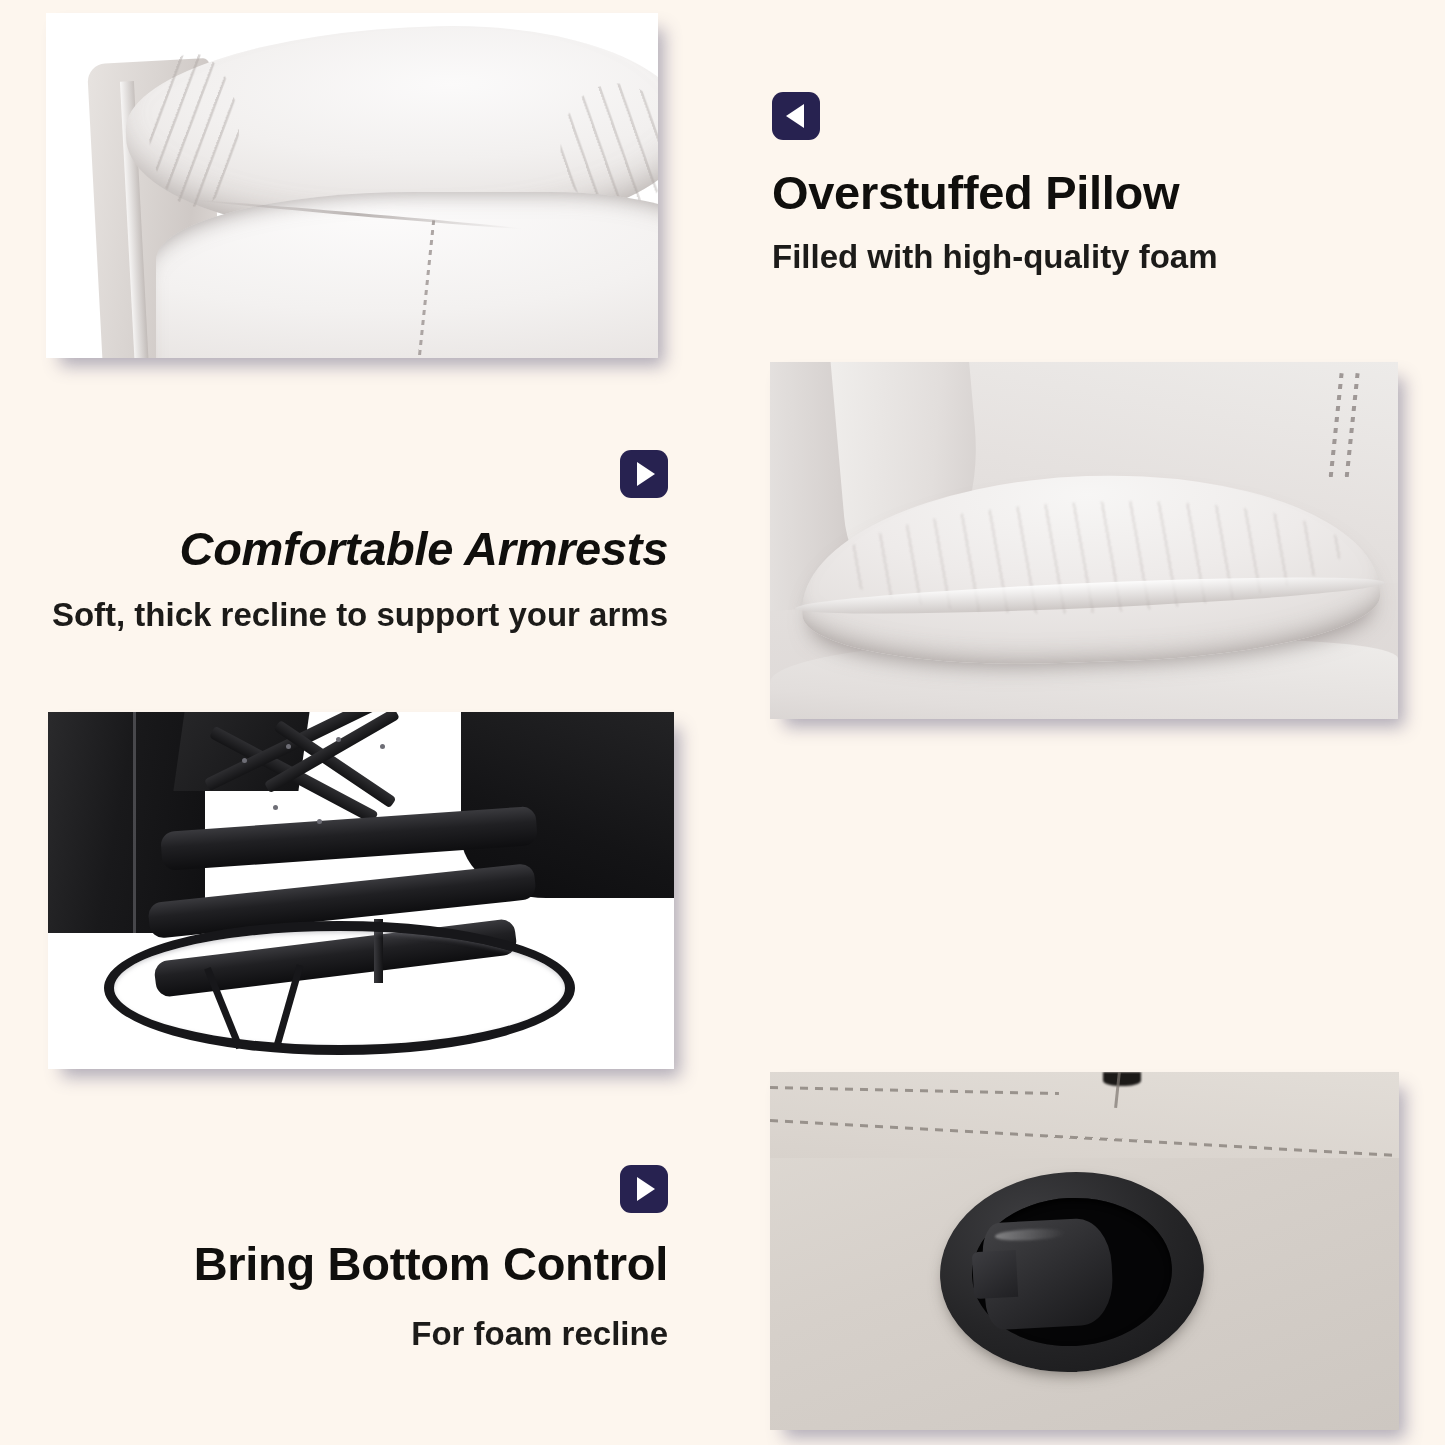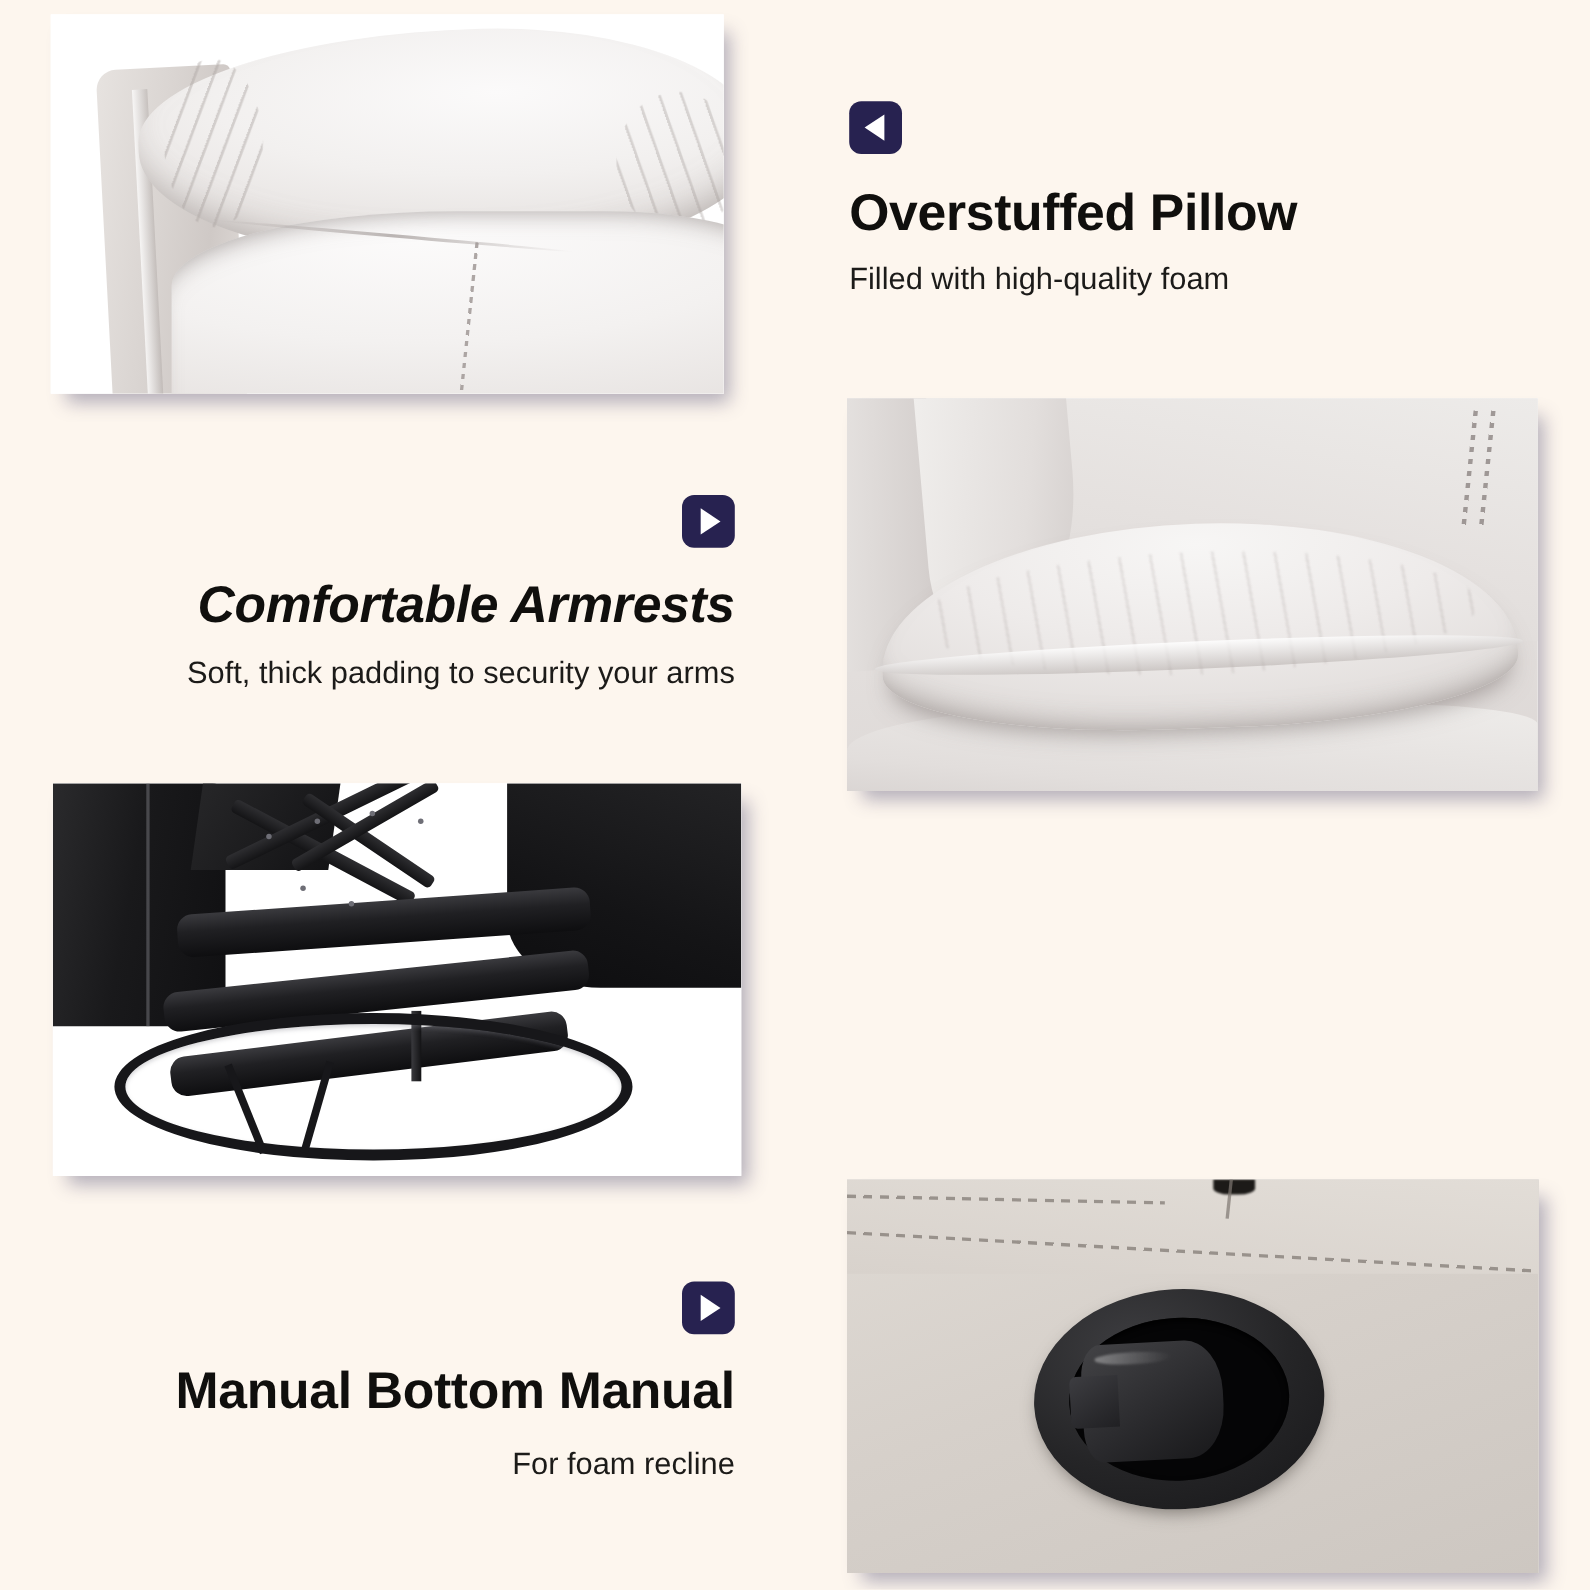--- a/index.html
+++ b/index.html
@@ -240,7 +240,7 @@
     letter-spacing:-.3px;line-height:1.06;white-space:nowrap;
   }
   .subtitle{
-    font-size:28px;font-weight:normal;color:#1c1b19;
+    font-size:33px;font-weight:bold;color:#1c1b19;
     line-height:1.15;white-space:nowrap;
   }
   .align-left{text-align:left;}

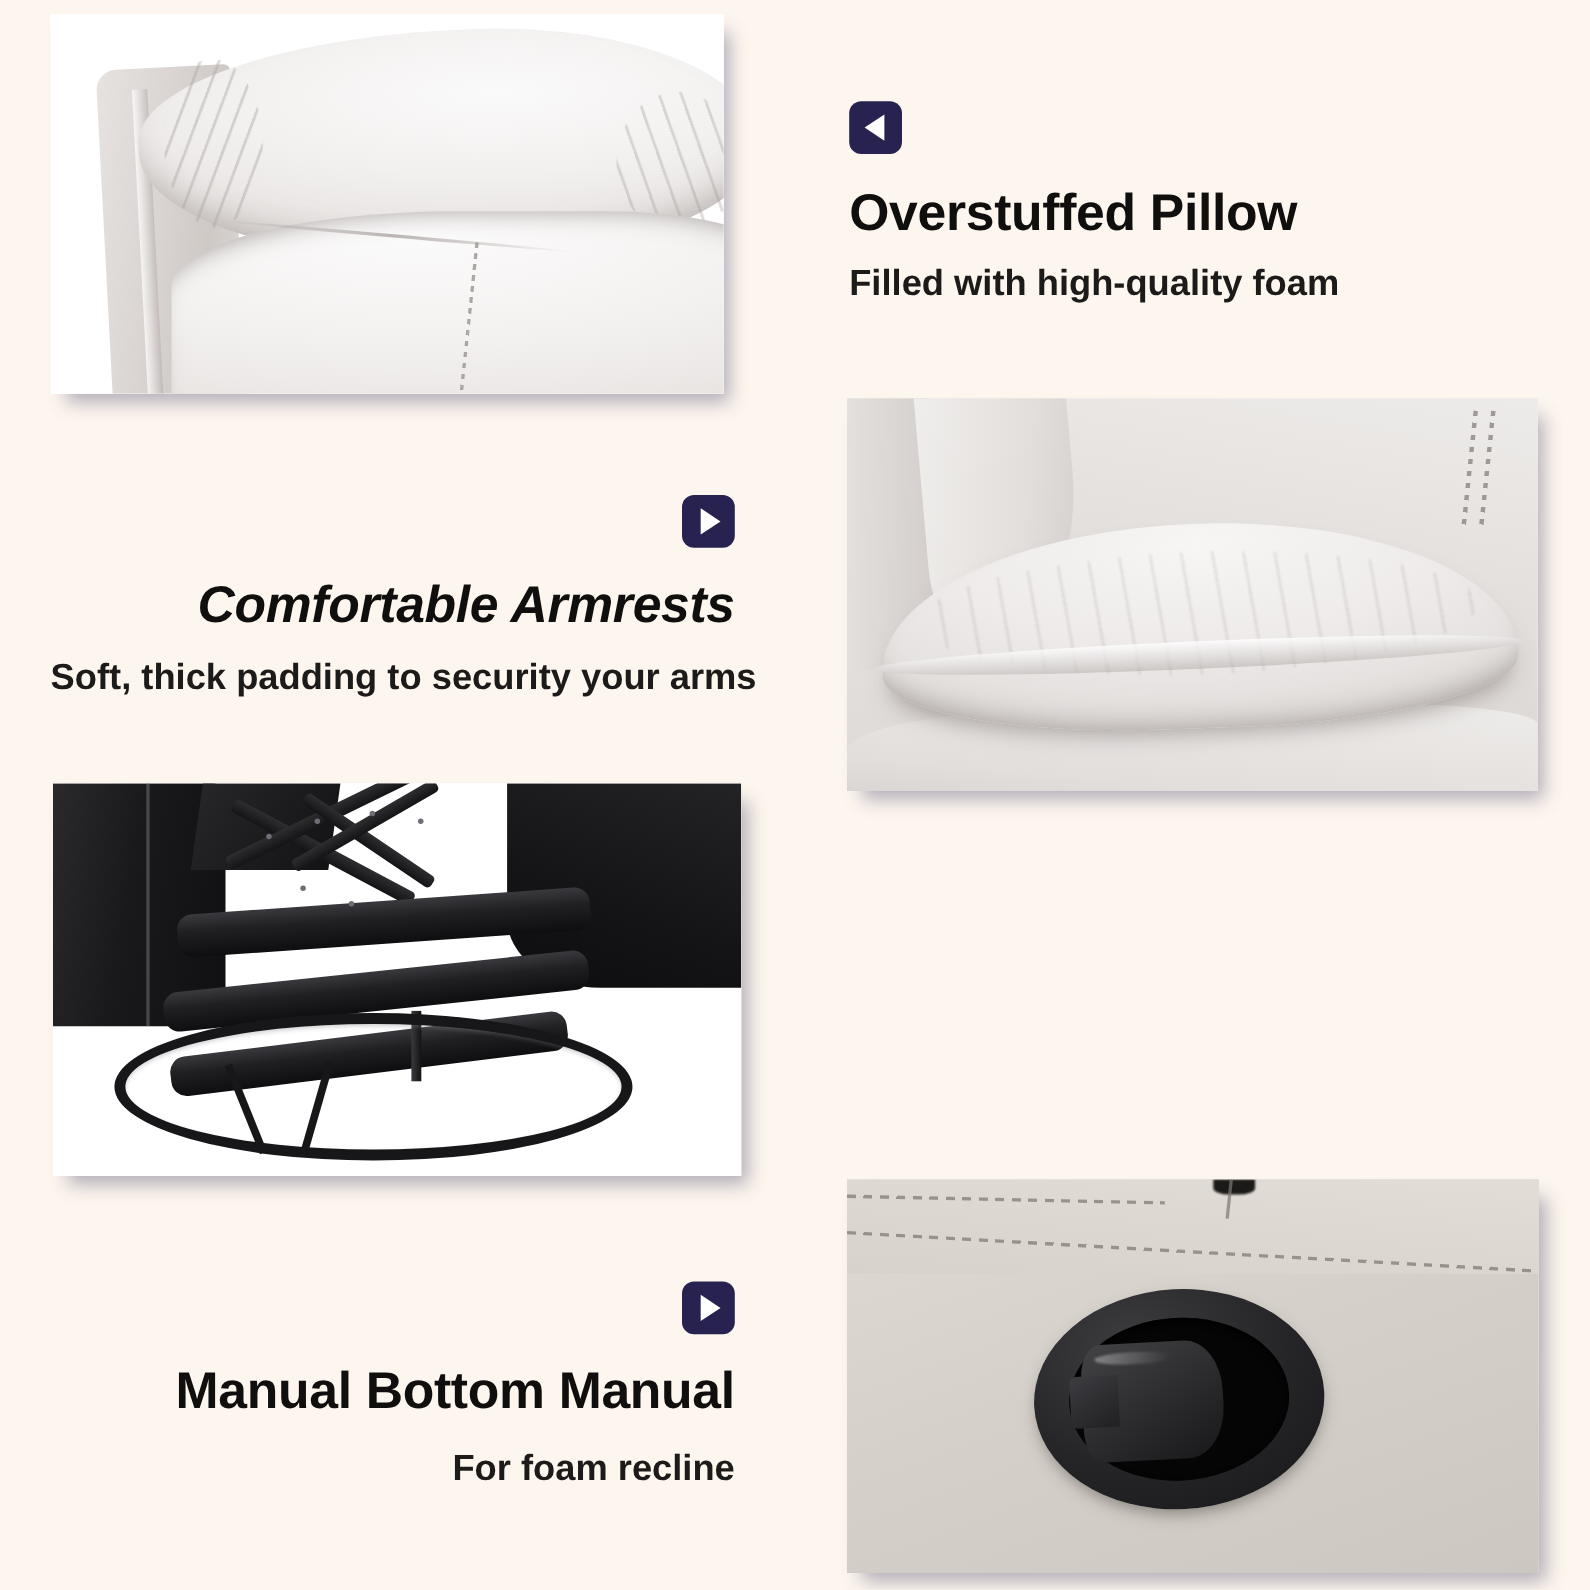--- a/index.html
+++ b/index.html
@@ -280,7 +280,7 @@
       </div>
     </div>
     <div class="title" style="margin-top:26px;font-style:italic;">Comfortable Armrests</div>
-    <div class="subtitle" style="margin-top:22px;">Soft, thick padding to security your arms</div>
+    <div class="subtitle" style="margin-top:22px;">Soft, thick recline to support your arms</div>
   </div>
 
   <div class="panel p2" style="left:770px;top:362px;width:628px;height:357px;">

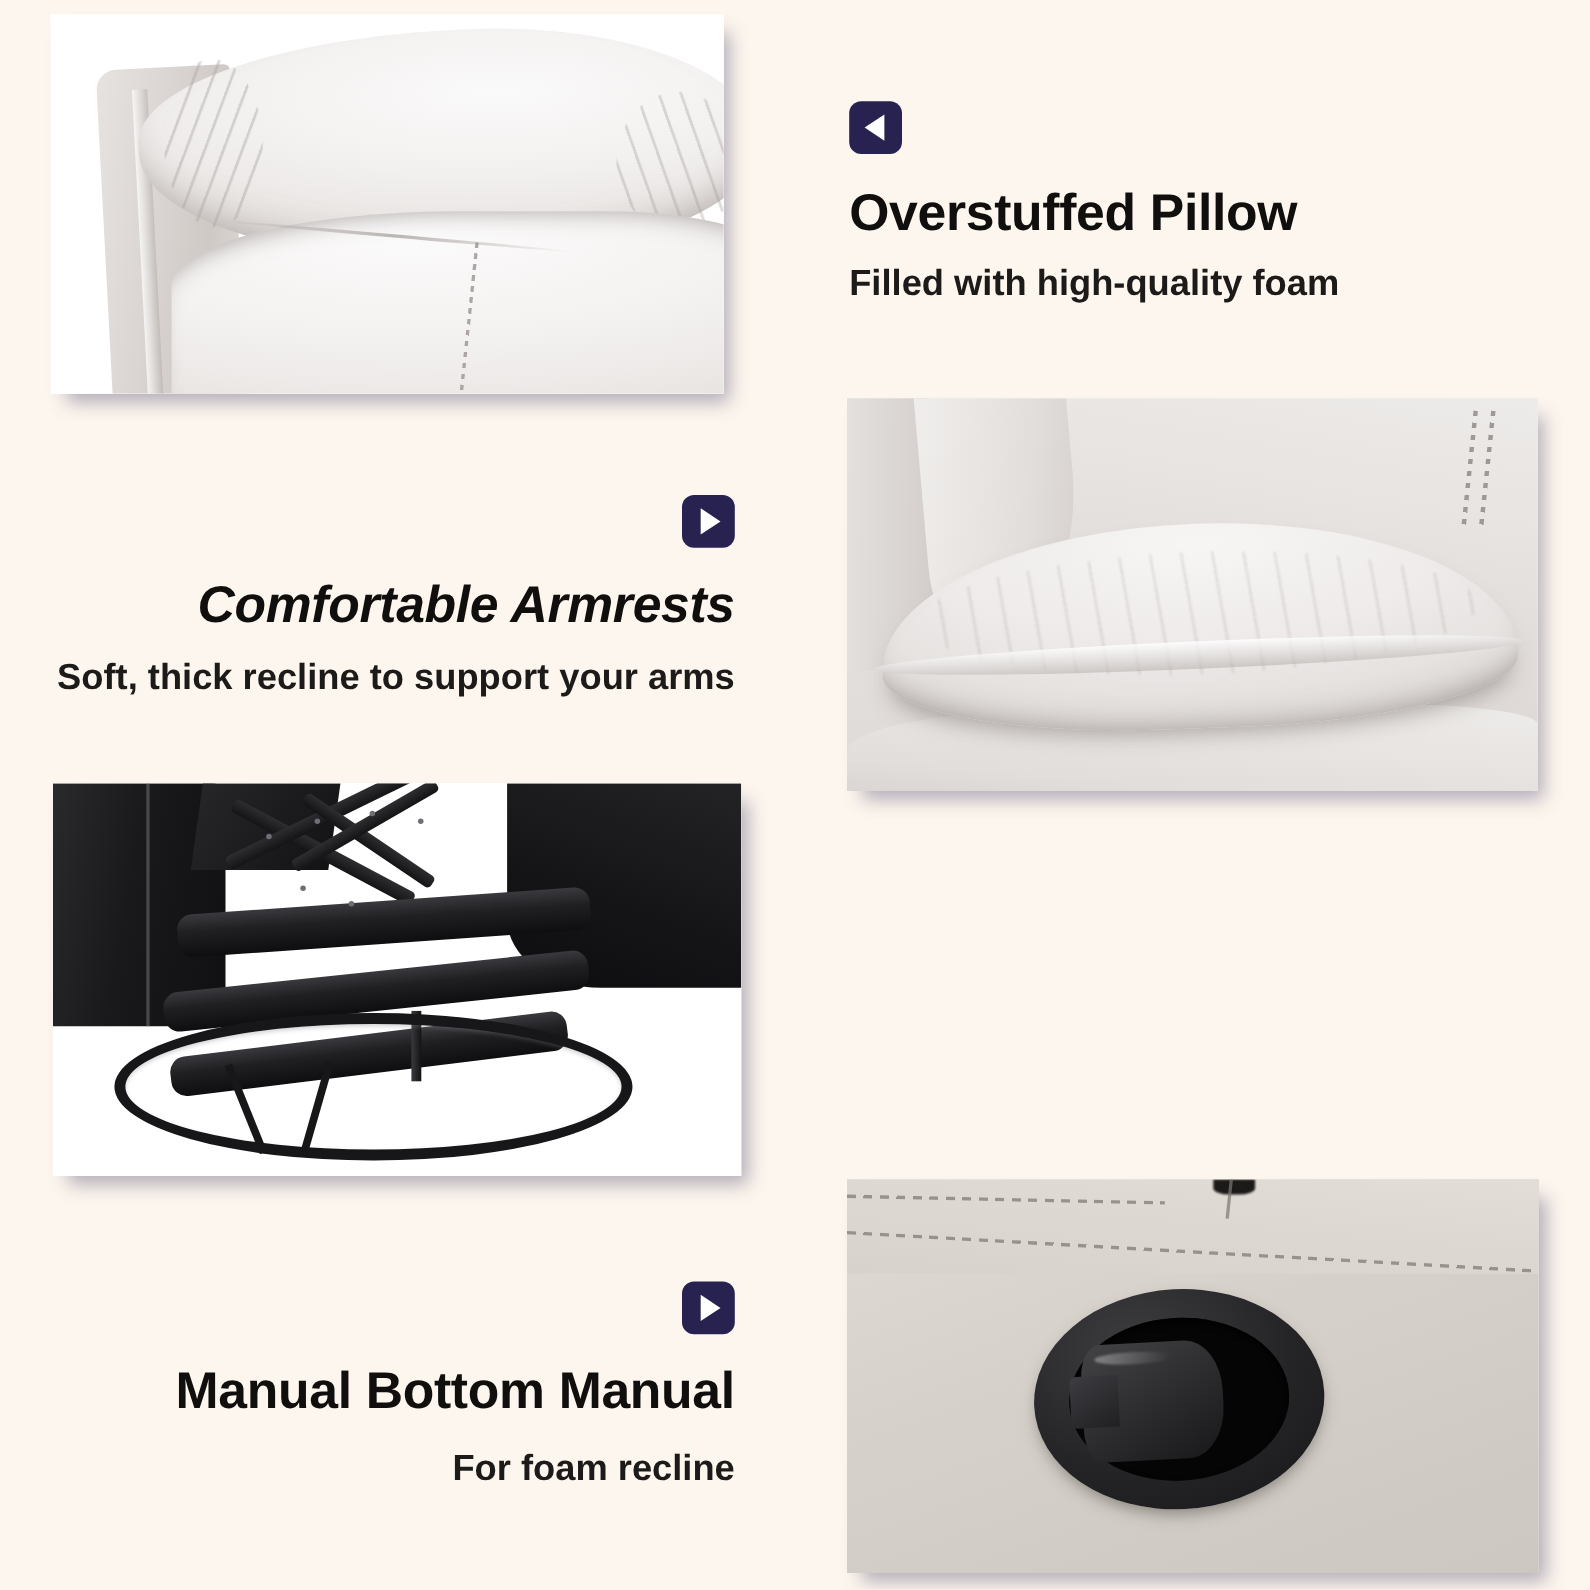--- a/index.html
+++ b/index.html
@@ -333,7 +333,7 @@
         <span class="tri right"></span>
       </div>
     </div>
-    <div class="title" style="margin-top:26px;">Manual Bottom Manual</div>
+    <div class="title" style="margin-top:26px;">Bring Bottom Control</div>
     <div class="subtitle" style="margin-top:26px;">For foam recline</div>
   </div>
 

